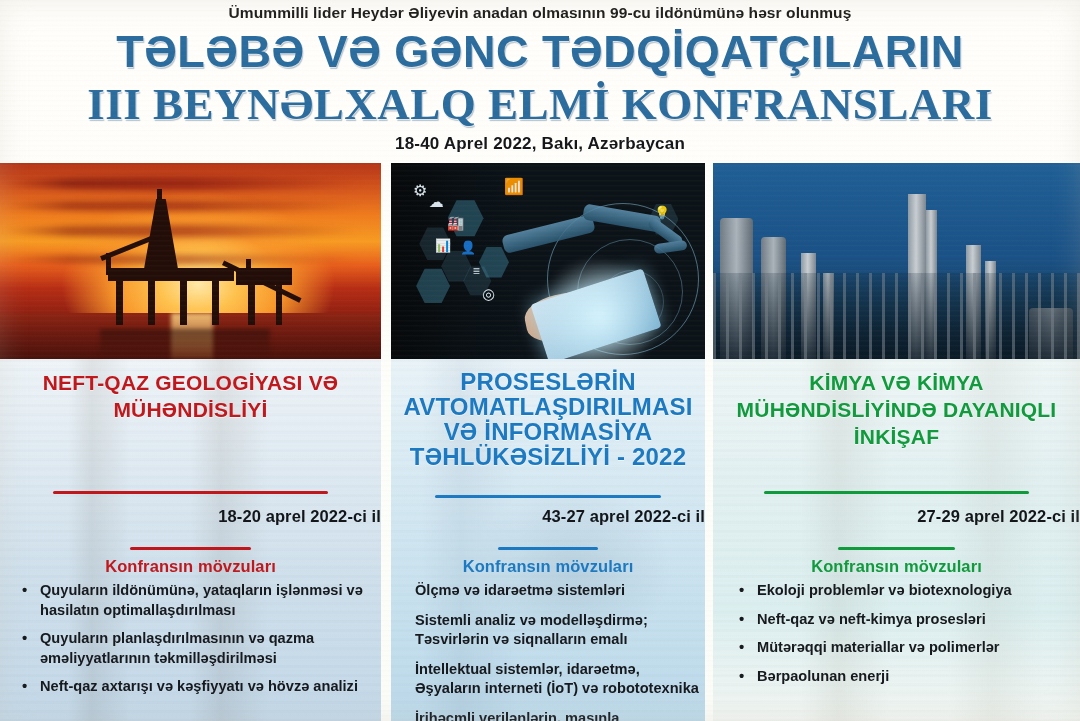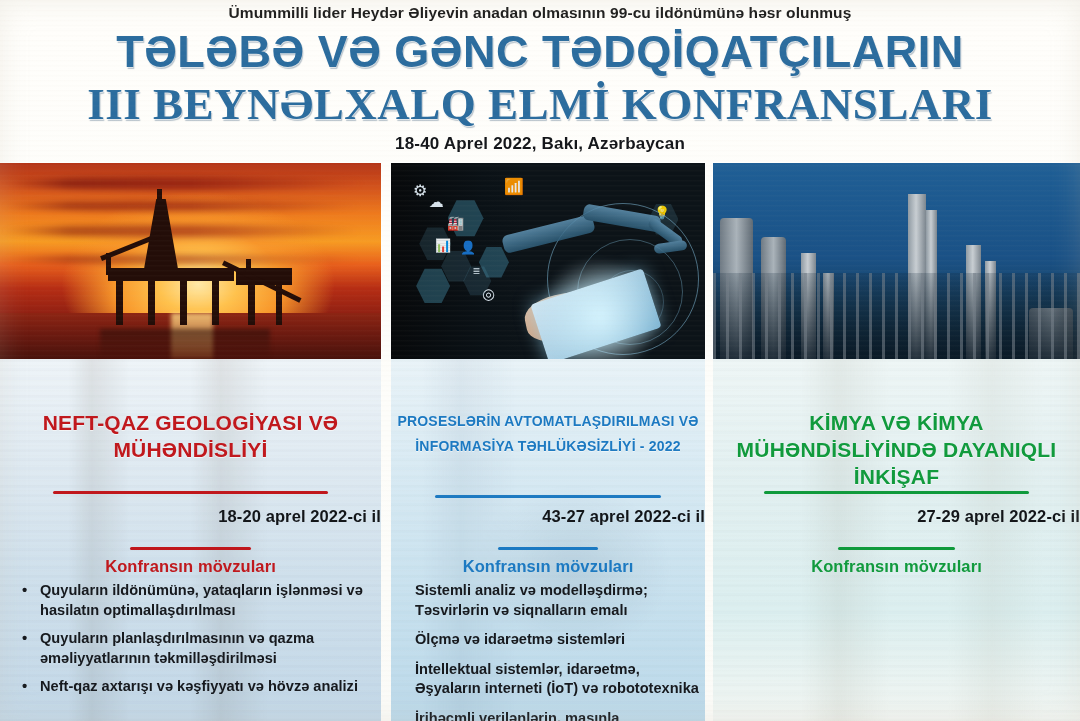--- a/index.html
+++ b/index.html
@@ -169,7 +169,7 @@
 
   .chead{position:absolute;left:0;width:100%;text-align:center;top:10px;
     font-size:21px;line-height:27px;font-weight:800;letter-spacing:.2px;
-    text-shadow:0 1px 0 rgba(255,255,255,.6);margin-top:40px;}
+    text-shadow:0 1px 0 rgba(255,255,255,.6);}
   .c2 .chead{font-size:14px;line-height:25px;top:10px;}
   .c1 .chead{color:#c0171c;}
   .c2 .chead{color:#1b79c2;}

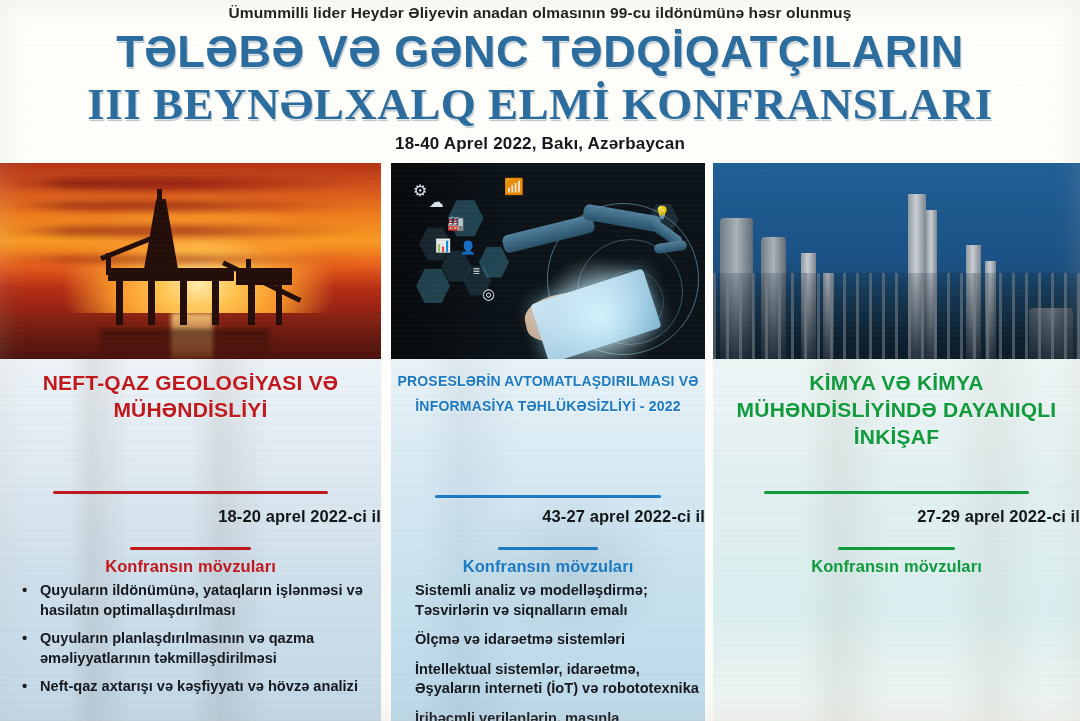--- a/index.html
+++ b/index.html
@@ -170,7 +170,7 @@
   .chead{position:absolute;left:0;width:100%;text-align:center;top:10px;
     font-size:21px;line-height:27px;font-weight:800;letter-spacing:.2px;
     text-shadow:0 1px 0 rgba(255,255,255,.6);}
-  .c2 .chead{font-size:14px;line-height:25px;top:10px;}
+  .c2 .chead{font-size:24px;line-height:25px;top:10px;}
   .c1 .chead{color:#c0171c;}
   .c2 .chead{color:#1b79c2;}
   .c3 .chead{color:#0f9a3c;}

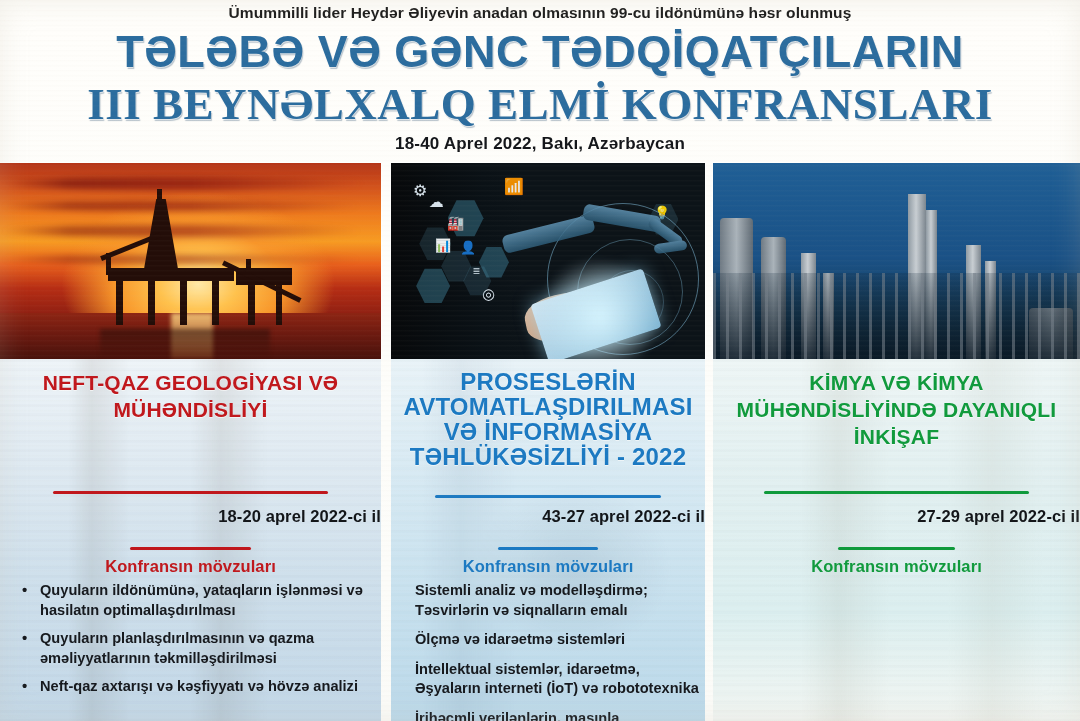--- a/index.html
+++ b/index.html
@@ -345,6 +345,12 @@
       <div class="cdate">27-29 aprel 2022-ci il</div>
       <div class="rule rule-bot"></div>
       <div class="ctopics">Konfransın mövzuları</div>
+      <ul class="blist">
+        <li>Ekoloji problemlər və biotexnologiya</li>
+        <li>Neft-qaz və neft-kimya prosesləri</li>
+        <li>Mütərəqqi materiallar və polimerlər</li>
+        <li>Bərpaolunan enerji</li>
+      </ul>
     </div>
   </div>
 

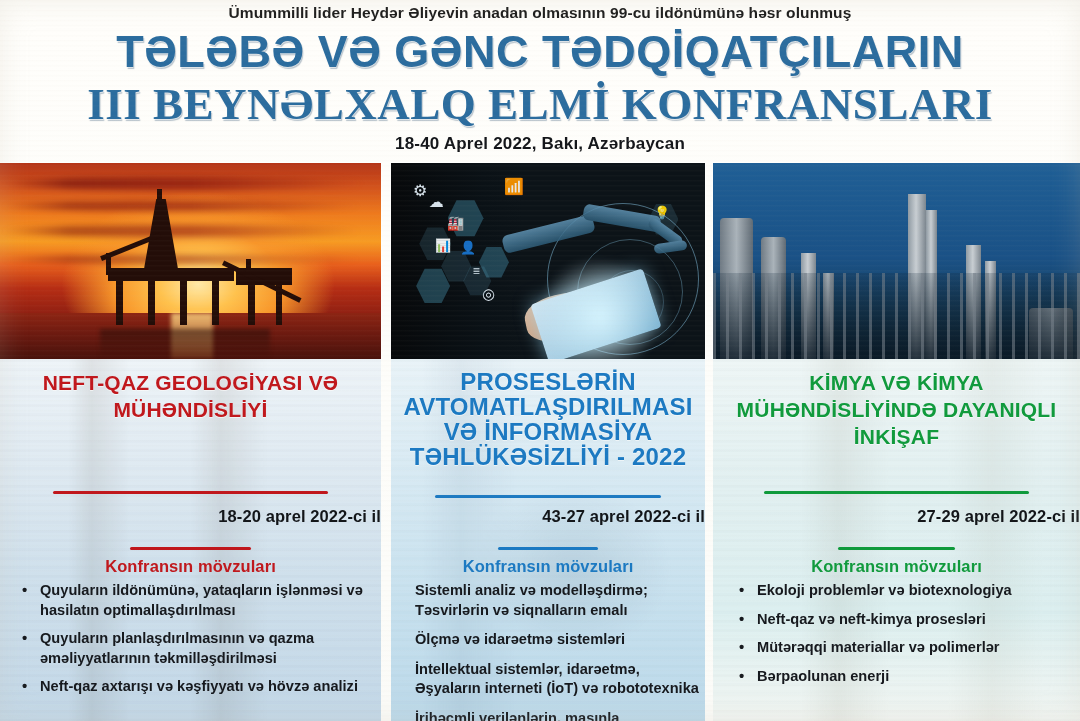--- a/index.html
+++ b/index.html
@@ -330,8 +330,8 @@
       <div class="rule rule-bot"></div>
       <div class="ctopics">Konfransın mövzuları</div>
       <ul class="blist">
+        <li>Ölçmə və idarəetmə sistemləri</li>
         <li>Sistemli analiz və modelləşdirmə; Təsvirlərin və siqnalların emalı</li>
-        <li>Ölçmə və idarəetmə sistemləri</li>
         <li>İntellektual sistemlər, idarəetmə, Əşyaların interneti (İoT) və robototexnika</li>
         <li>İrihəcmli verilənlərin, maşınla öyrədmənin və süni-intellektin</li>
       </ul>

